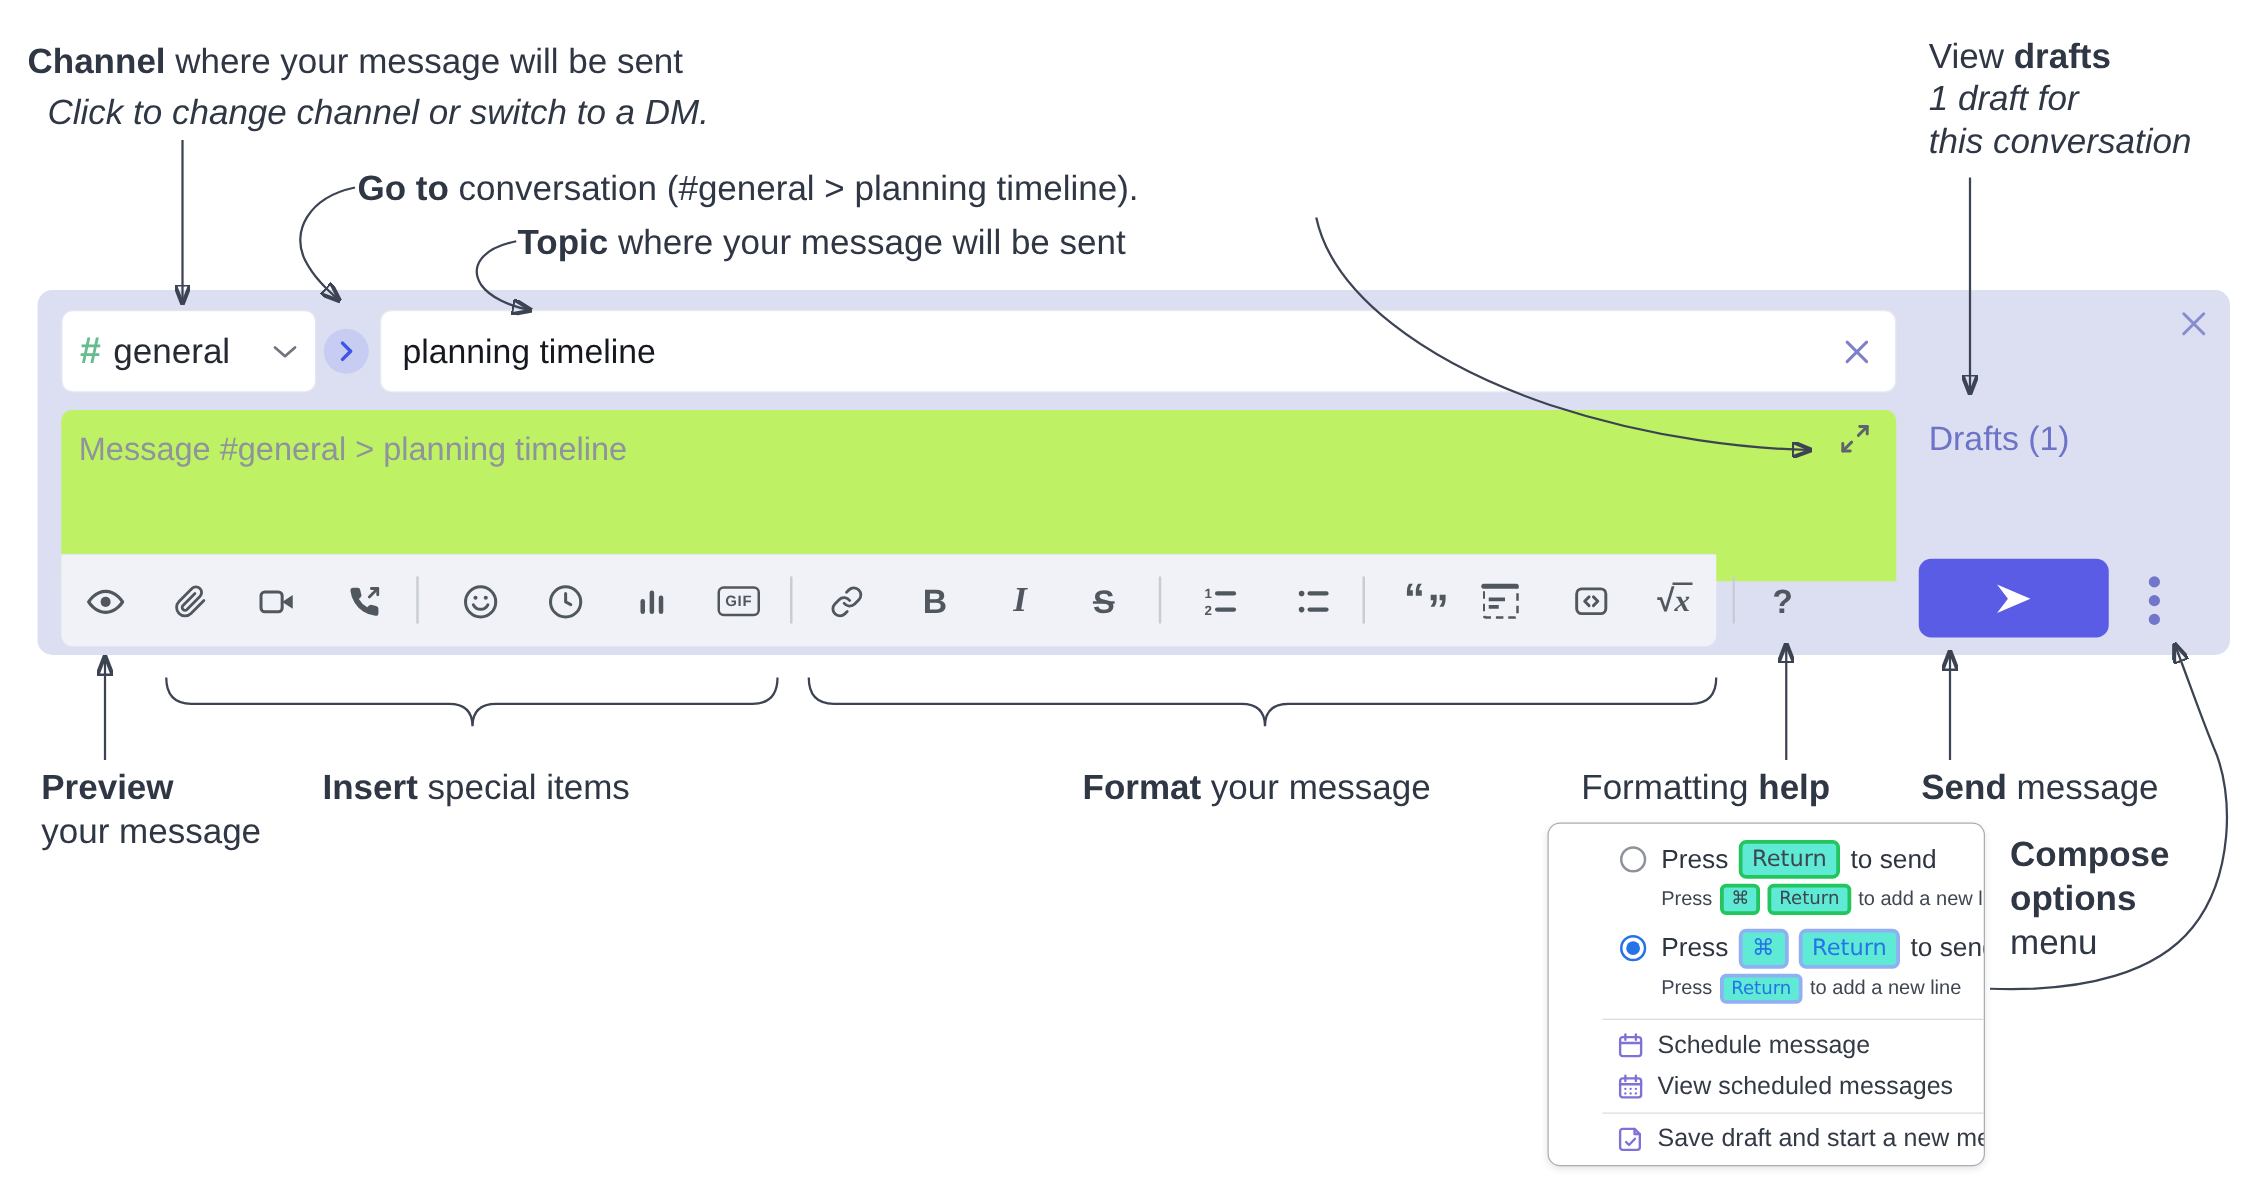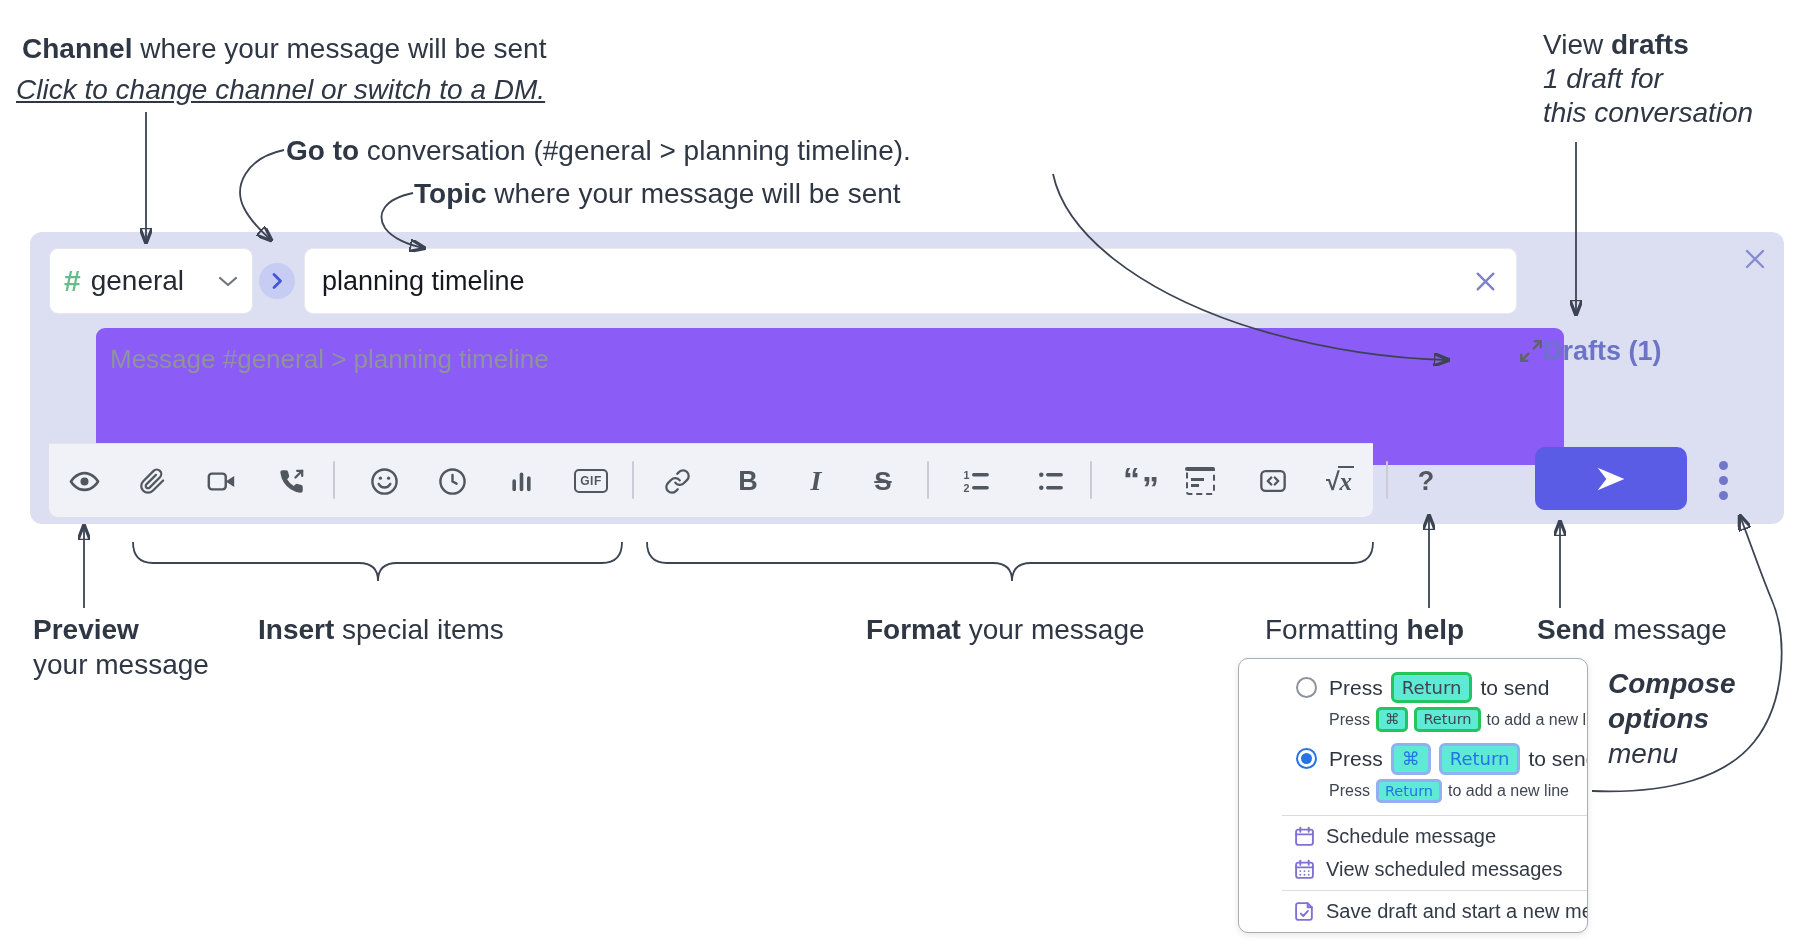--- a/index.html
+++ b/index.html
@@ -96,7 +96,7 @@
   <div class="ann" style="left:22px;top:31px;">
     <b>Channel</b><span> where your message will be sent</span>
   </div>
-  <div class="ann it" style="left:16px;top:72px;text-decoration:underline;">Click to change channel or switch to a DM.</div>
+  <div class="ann it" style="left:38px;top:72px;">Click to change channel or switch to a DM.</div>
 
   <div class="ann" style="left:286px;top:133px;">
     <b>Go to</b><span> conversation (#general &gt; planning timeline).</span>

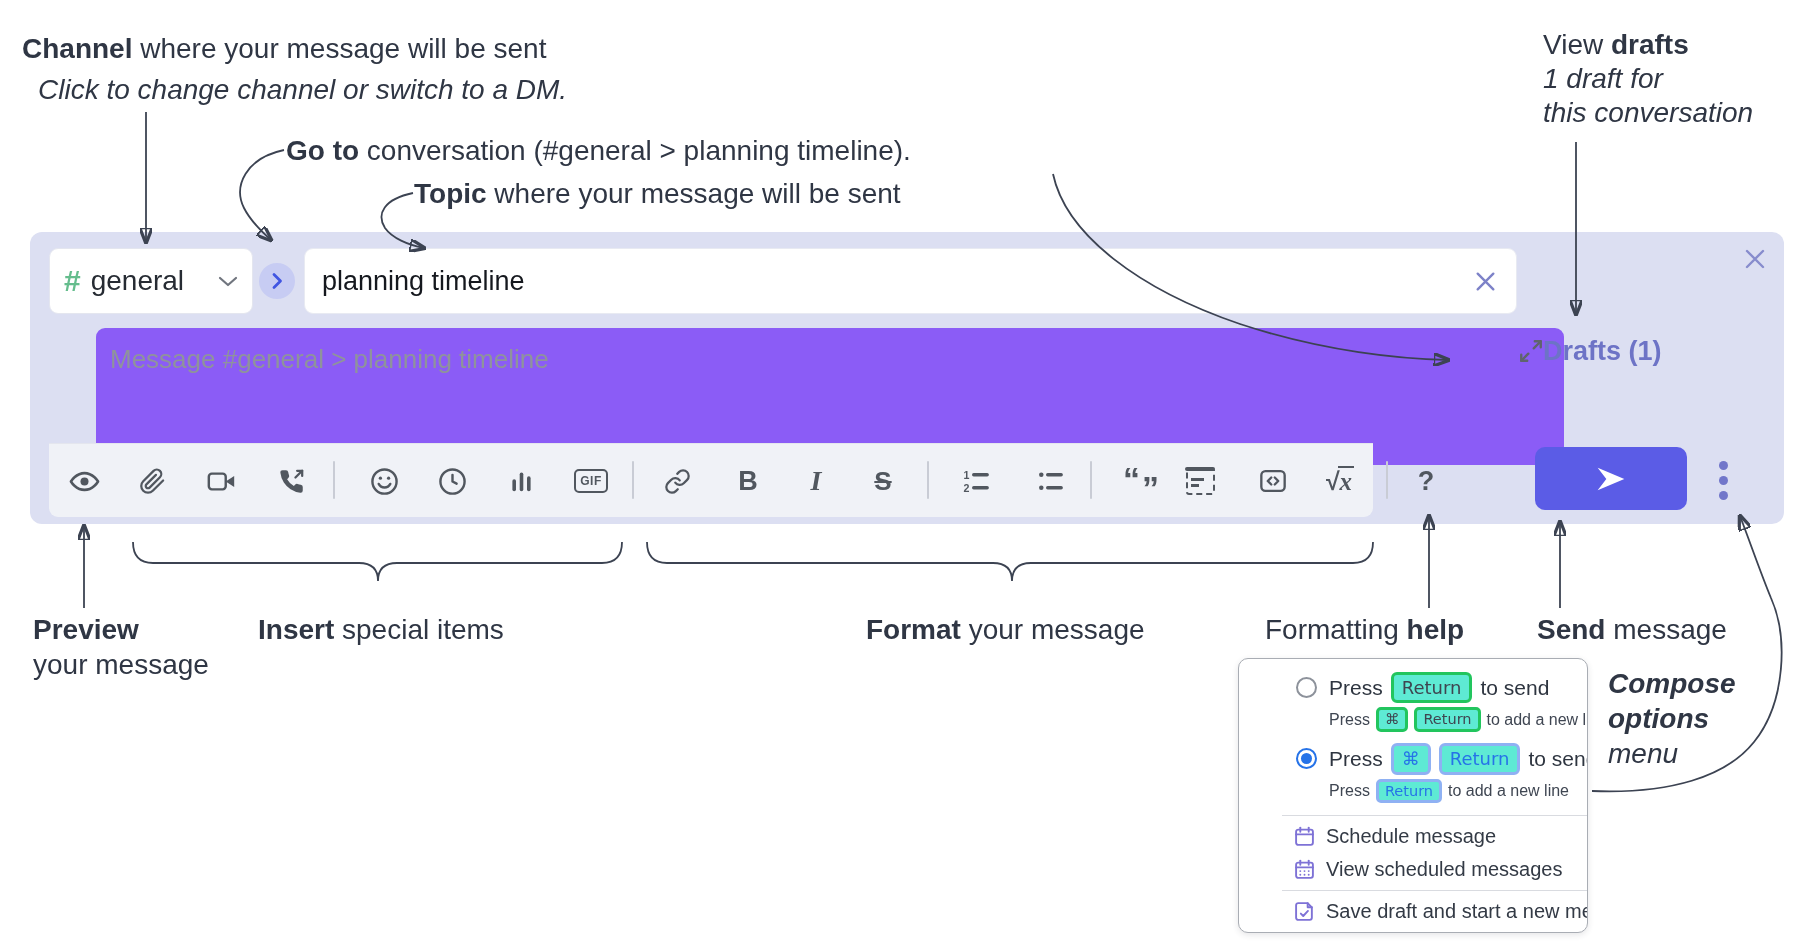--- a/index.html
+++ b/index.html
@@ -25,8 +25,8 @@
     box-sizing:border-box;font-family:inherit;outline:none;}
   #topic-clear{position:absolute;left:1440px;top:34px;width:30px;height:30px;display:flex;
     align-items:center;justify-content:center;cursor:pointer;}
-  #msg-box{position:absolute;left:19px;top:96px;width:1468px;height:137px;background:#8b5cf6;
-    border-radius:9px 9px 0 0;margin-left:47px;}
+  #msg-box{position:absolute;left:19px;top:96px;width:1468px;height:137px;background:#bef264;
+    border-radius:9px 9px 0 0;}
   #msg-input{width:100%;height:100%;border:none;outline:none;resize:none;background:transparent;
     font-family:inherit;font-size:26px;color:#2a2e36;padding:16px 14px;box-sizing:border-box;}
   #msg-input::placeholder{color:#8f939c;}

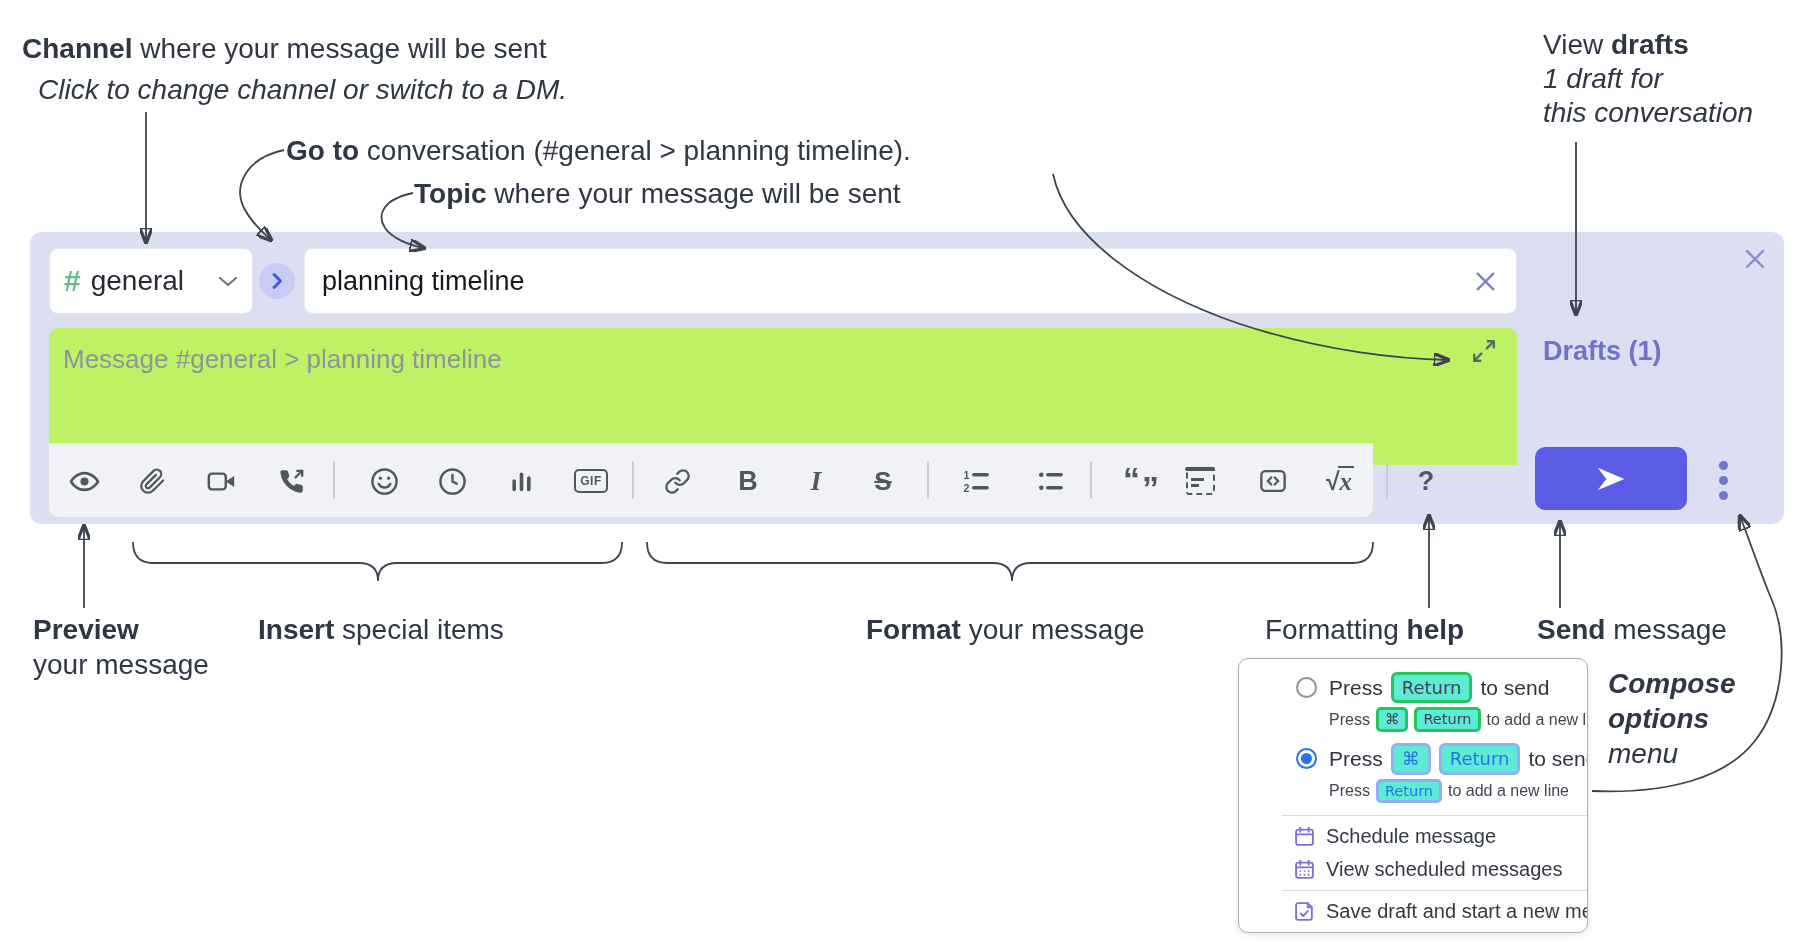--- a/index.html
+++ b/index.html
@@ -58,7 +58,7 @@
   .glyph-help{font-size:27px;font-weight:600;}
   #close-btn{position:absolute;left:1713px;top:15px;width:24px;height:24px;display:flex;
     align-items:center;justify-content:center;cursor:pointer;}
-  #drafts-link{position:absolute;left:1513px;top:104px;font-size:27px;color:#6d73c6;cursor:pointer;font-weight:bold;}
+  #drafts-link{position:absolute;left:1513px;top:104px;font-size:27px;color:#6d73c6;cursor:pointer;}
   #send-btn{position:absolute;left:1505px;top:215px;width:152px;height:63px;background:#5b5ce6;
     border:none;border-radius:10px;display:flex;align-items:center;justify-content:center;cursor:pointer;}
   #dots-btn{position:absolute;left:1680px;top:226px;width:26px;height:44px;display:flex;flex-direction:column;

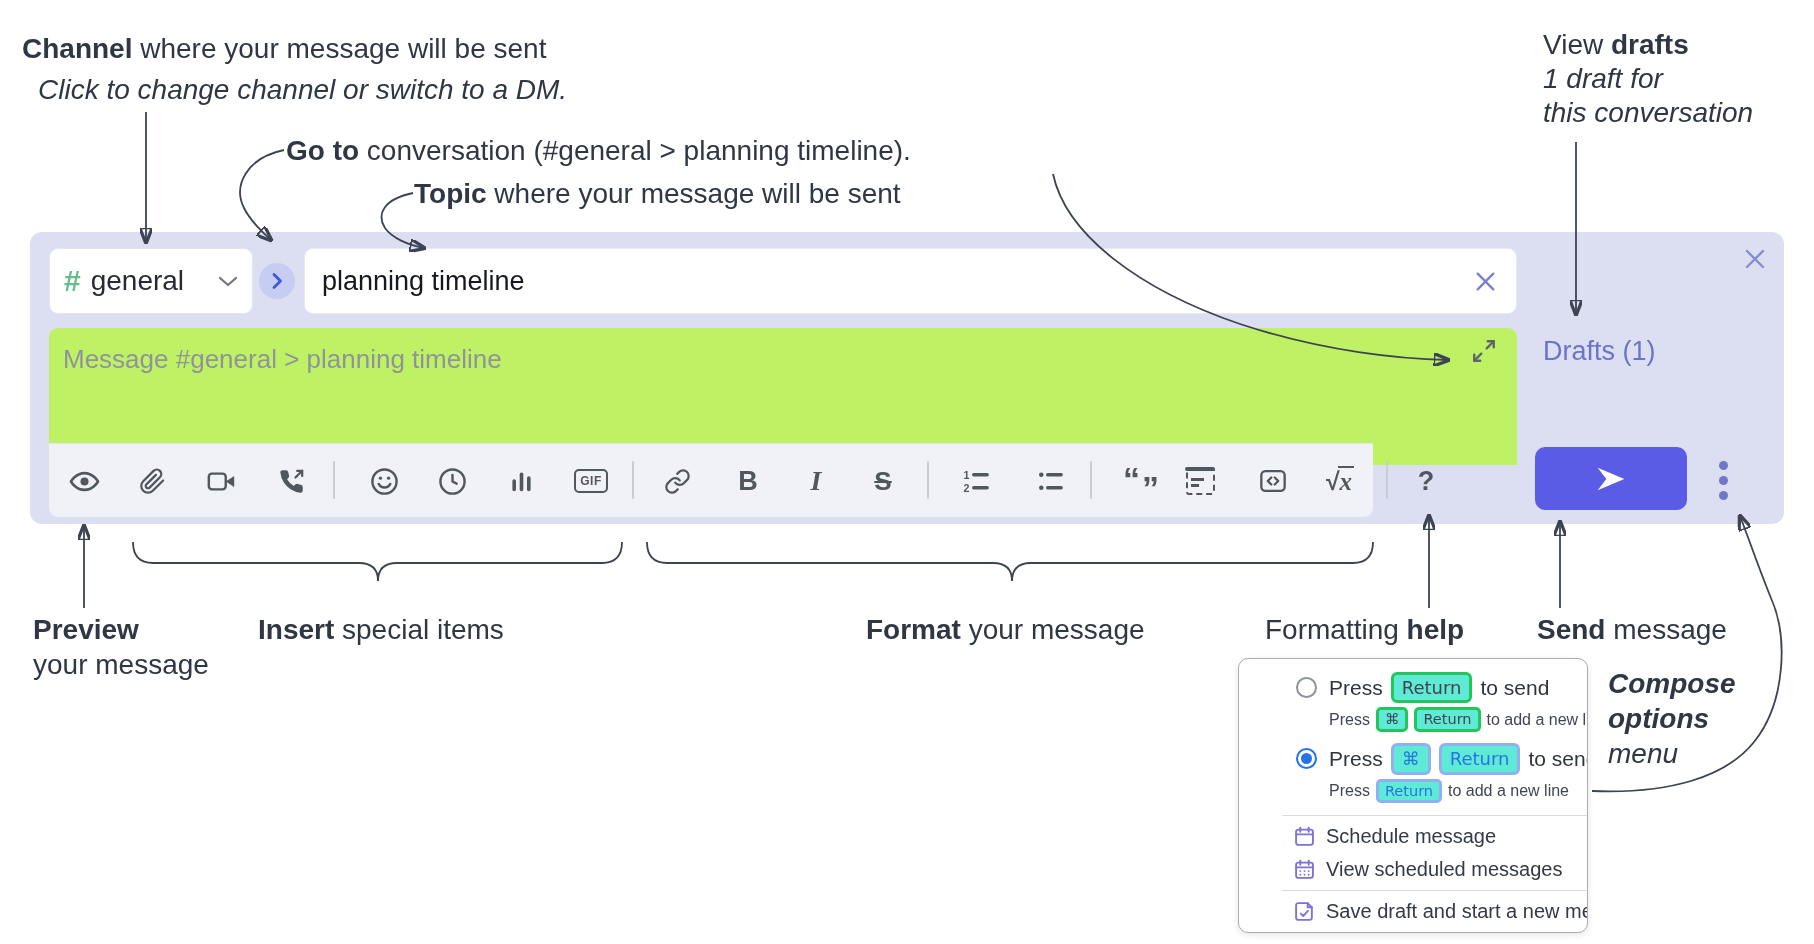--- a/index.html
+++ b/index.html
@@ -297,7 +297,7 @@
     <b>Send</b><span> message</span>
   </div>
 
-  <div class="ann" style="left:1608px;top:666px;font-style:italic;">
+  <div class="ann" style="left:1608px;top:666px;">
     <div><b>Compose</b></div>
     <div><b>options</b></div>
     <div>menu</div>

